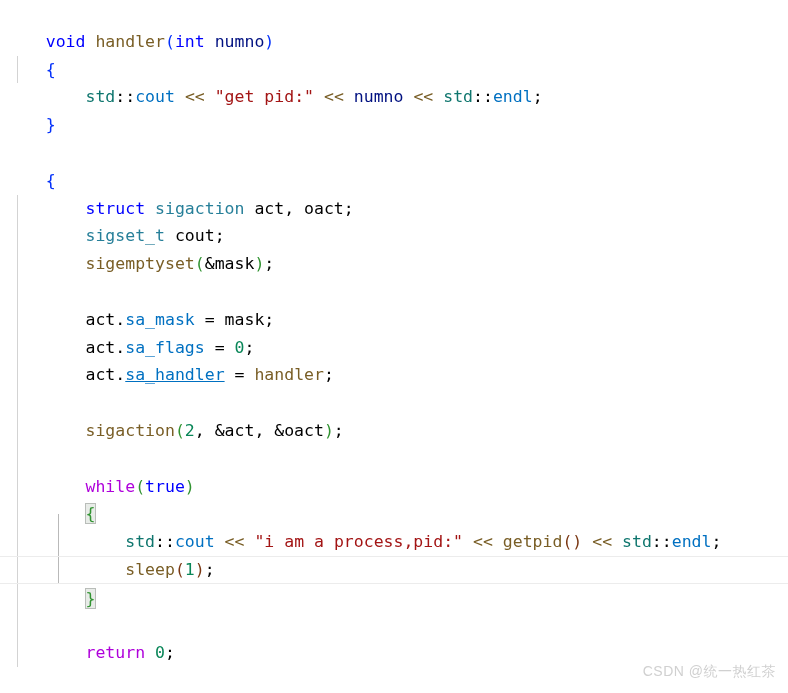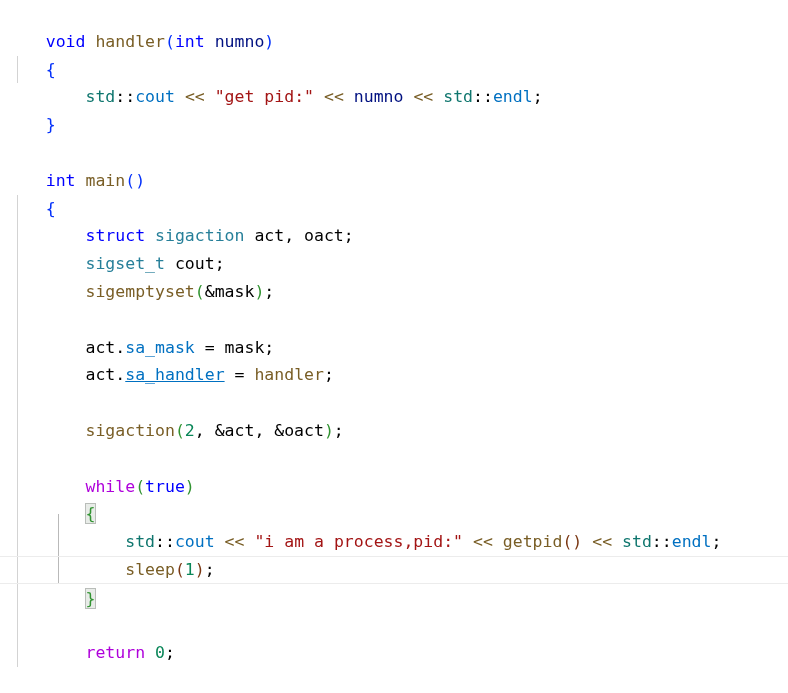--- a/index.html
+++ b/index.html
@@ -116,9 +116,6 @@
 
   <div class="line"></div>
 
-  <div class="line">
-    <span class="kw">int</span><span> </span><span class="fn">main</span><span class="paren0">(</span><span class="paren0">)</span>
-  </div>
 
   <div class="line">
     <span class="paren0">{</span>

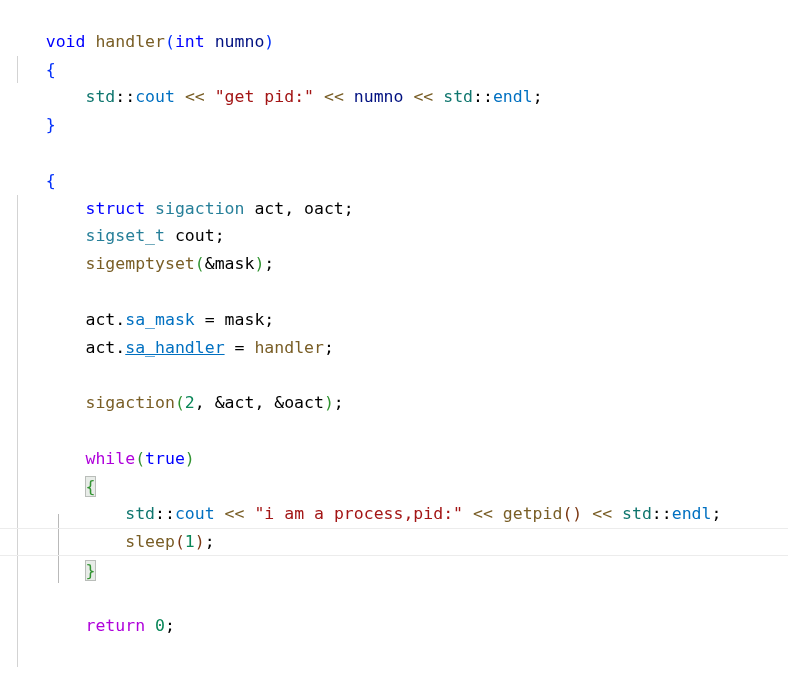--- a/index.html
+++ b/index.html
@@ -139,6 +139,9 @@
     <span>    </span><span class="plain">act</span><span class="plain">.</span><span class="member">sa_mask</span><span class="plain"> = mask;</span>
   </div>
 
+  <div class="line">
+    <span>    </span><span class="plain">act</span><span class="plain">.</span><span class="member">sa_flags</span><span class="plain"> = </span><span class="num">0</span><span class="plain">;</span>
+  </div>
 
   <div class="line">
     <span>    </span><span class="plain">act</span><span class="plain">.</span><span class="memberU">sa_handler</span><span class="plain"> = </span><span class="fn">handler</span><span class="plain">;</span>

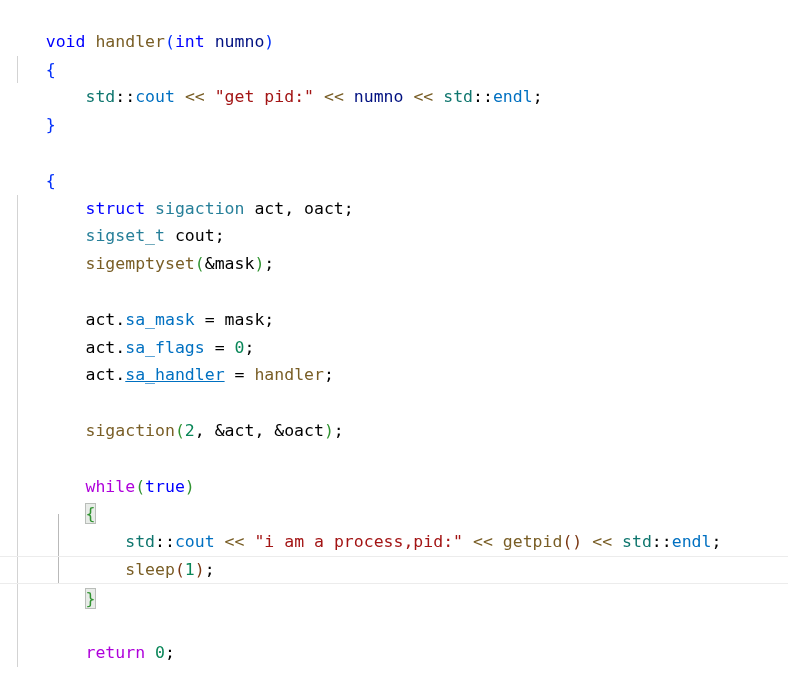--- a/index.html
+++ b/index.html
@@ -185,6 +185,7 @@
     
   </div>
 
+  <div id="watermark">CSDN @统一热红茶</div>
 </div>
 
 </body></html>

